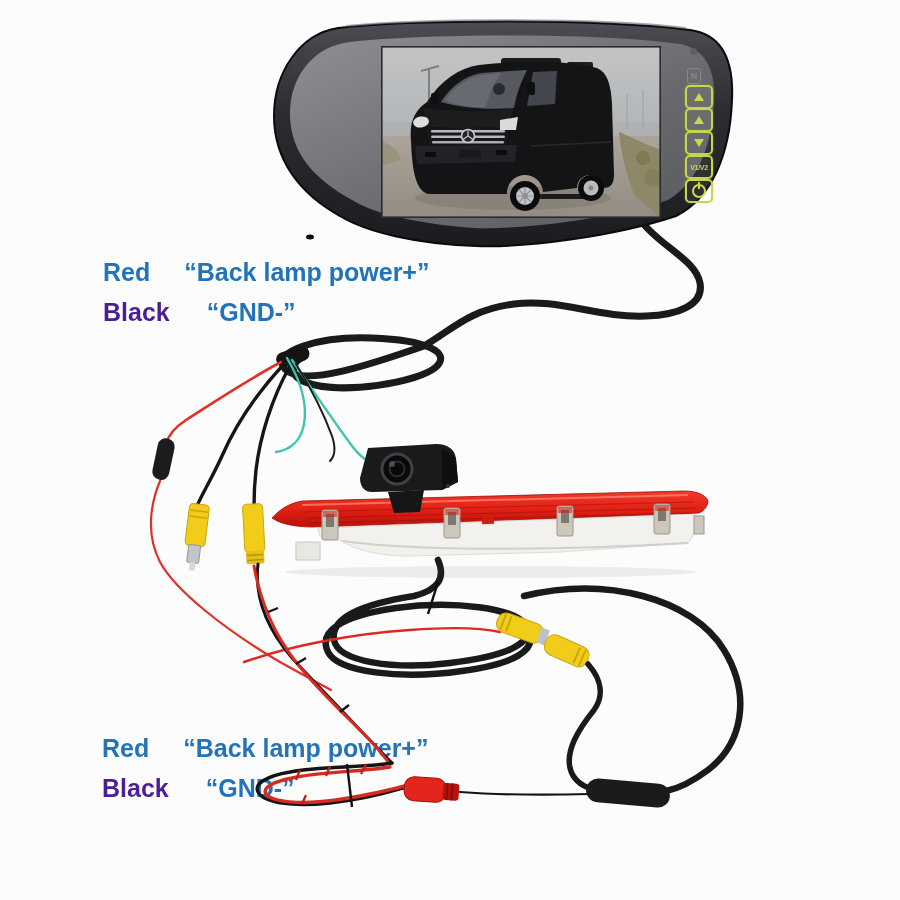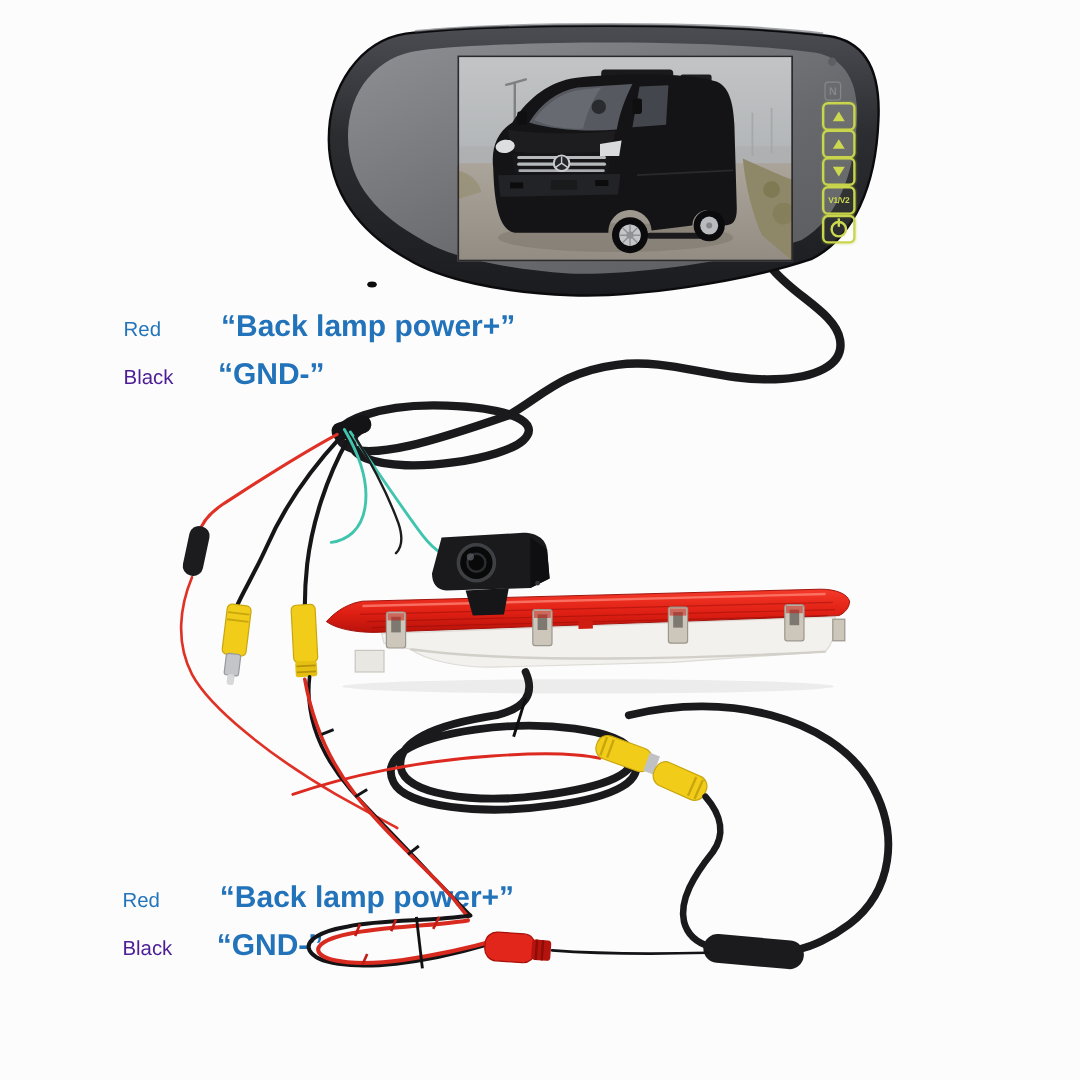--- a/index.html
+++ b/index.html
@@ -12,7 +12,7 @@
   
   .note{position:absolute;z-index:2;}
   .note-line{display:flex;align-items:baseline;height:26px;margin-bottom:14px;white-space:nowrap;}
-  .wire-name{font-size:17px;font-weight:400;color:#2474ba;}
+  .wire-name{font-size:25px;font-weight:700;color:#2474ba;}
   .wire-name.dark{color:#4c1d95;}
   .wire-desc{font-size:25px;font-weight:600;color:#2273b9;margin-left:50px;}
   .note-line.l2 .wire-desc{margin-left:37px;}

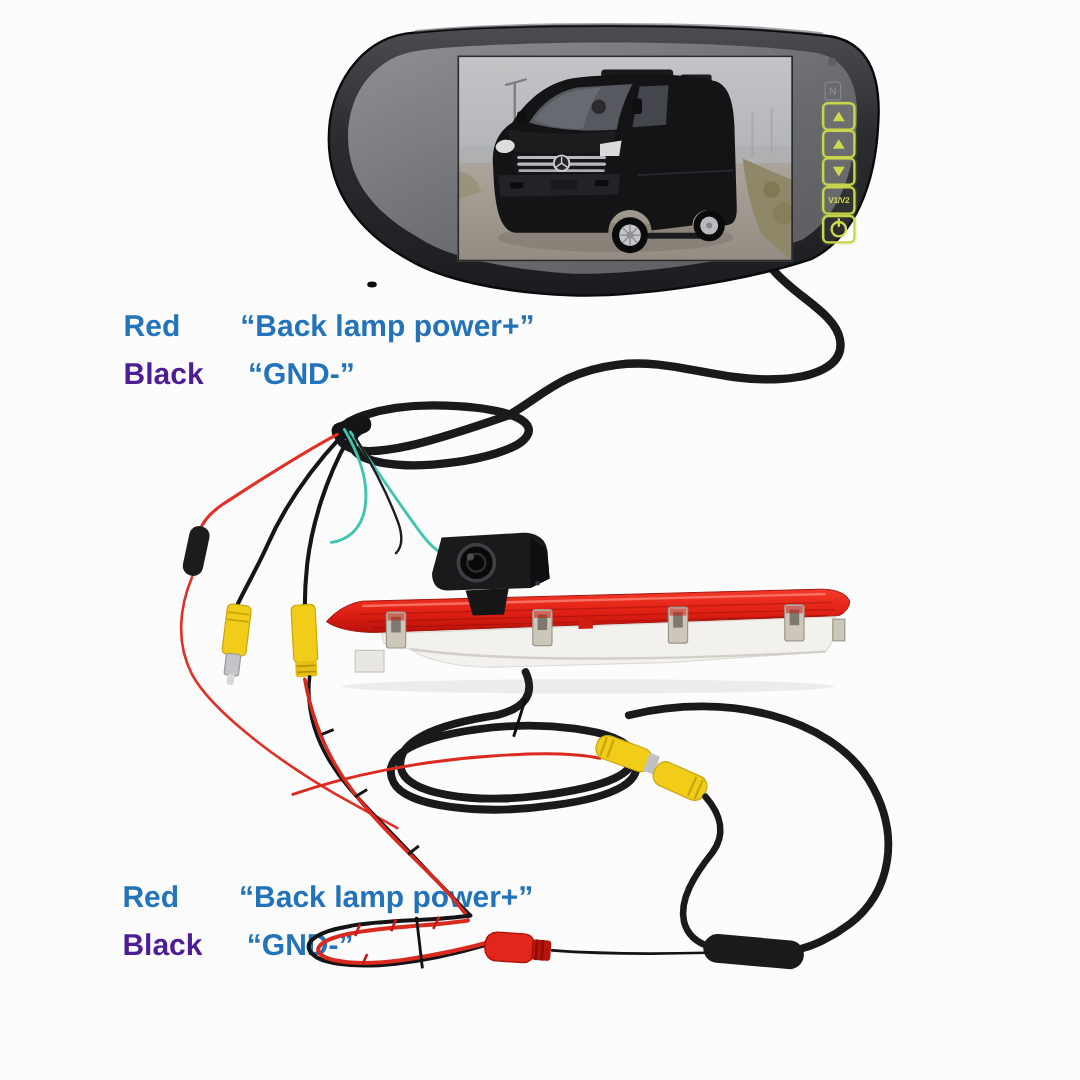--- a/index.html
+++ b/index.html
@@ -14,7 +14,7 @@
   .note-line{display:flex;align-items:baseline;height:26px;margin-bottom:14px;white-space:nowrap;}
   .wire-name{font-size:25px;font-weight:700;color:#2474ba;}
   .wire-name.dark{color:#4c1d95;}
-  .wire-desc{font-size:25px;font-weight:600;color:#2273b9;margin-left:50px;}
+  .wire-desc{font-size:25px;font-weight:600;color:#2273b9;margin-left:34px;}
   .note-line.l2 .wire-desc{margin-left:37px;}
   
   .mirror{position:absolute;left:266px;top:12px;width:476px;height:244px;z-index:5;}

